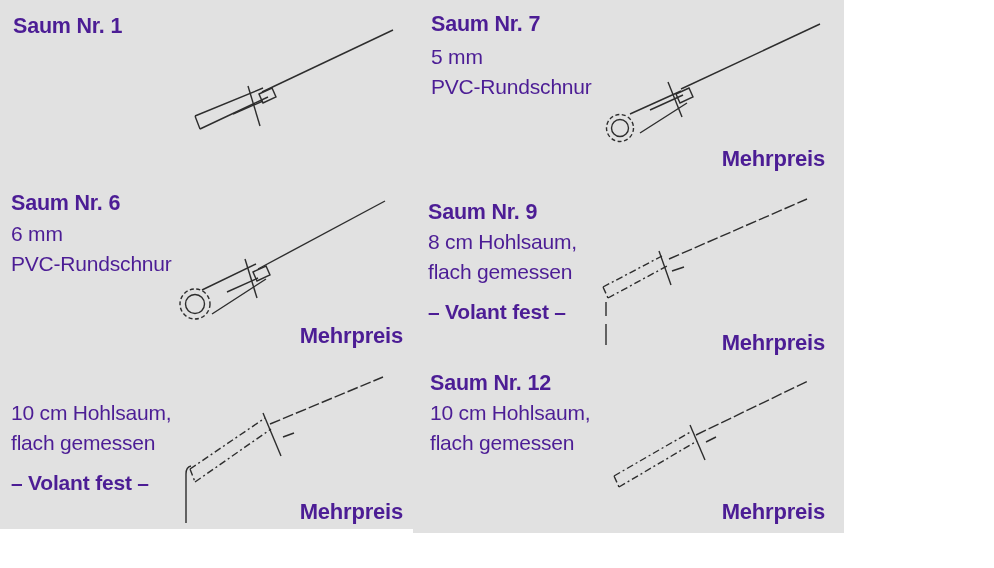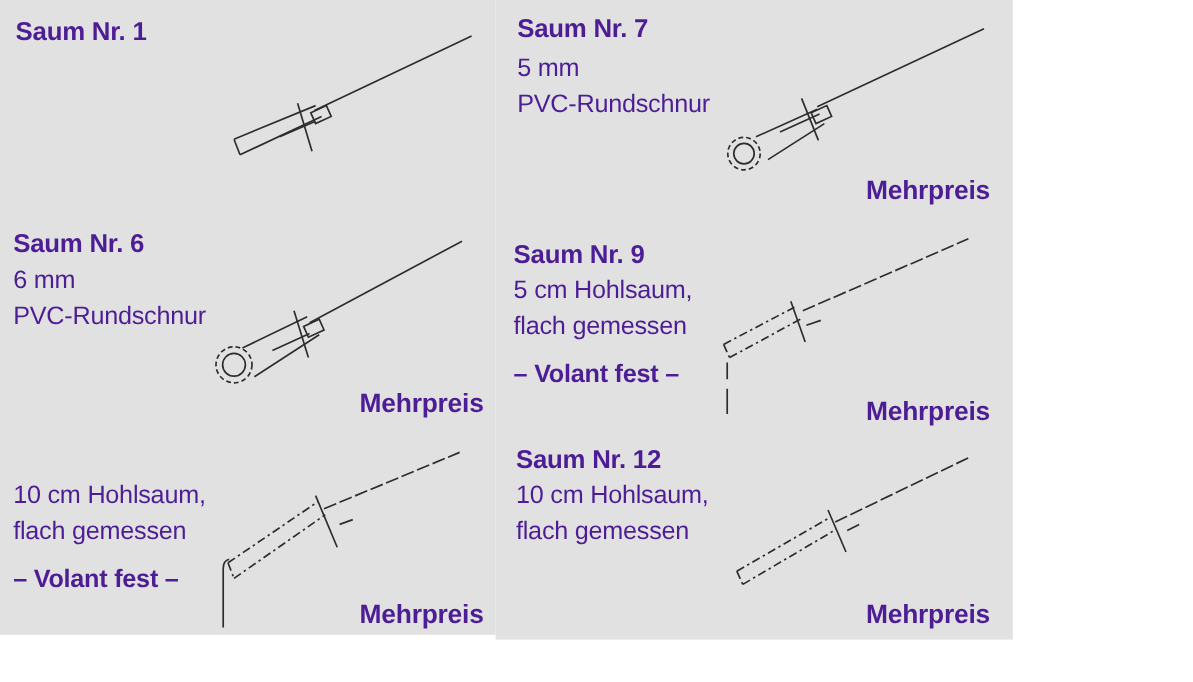--- a/index.html
+++ b/index.html
@@ -105,7 +105,7 @@
 
   <div class="panel" style="left:428px;top:200px;width:397px;height:160px;">
     <div class="t">Saum Nr. 9</div>
-    <div class="d" style="top:30px">5 cm Hohlsaum,</div>
+    <div class="d" style="top:30px">8 cm Hohlsaum,</div>
     <div class="d" style="top:60px">flach gemessen</div>
     <div class="d v" style="top:100px">– Volant fest –</div>
     <div class="s" style="top:130px">Mehrpreis</div>

